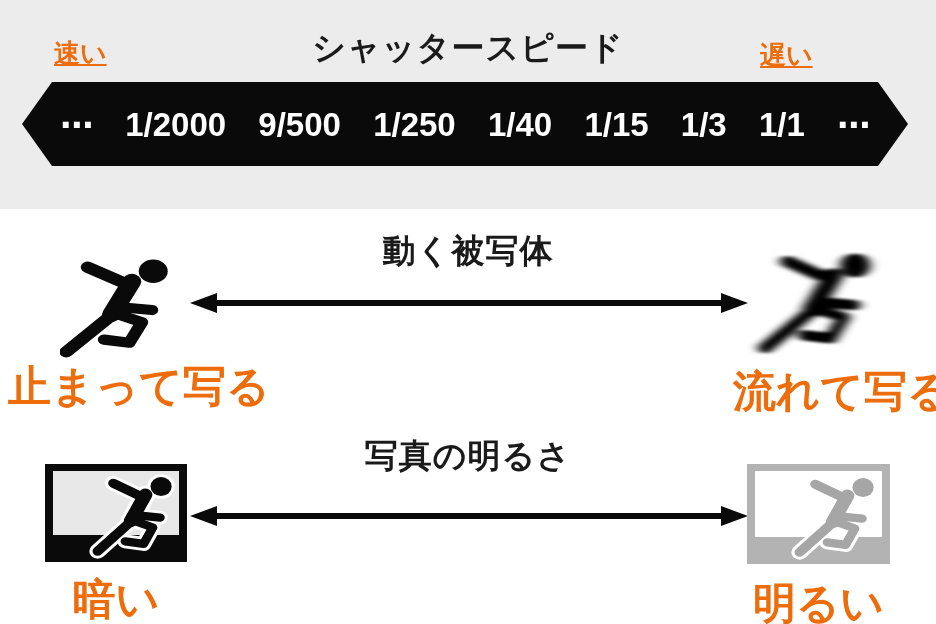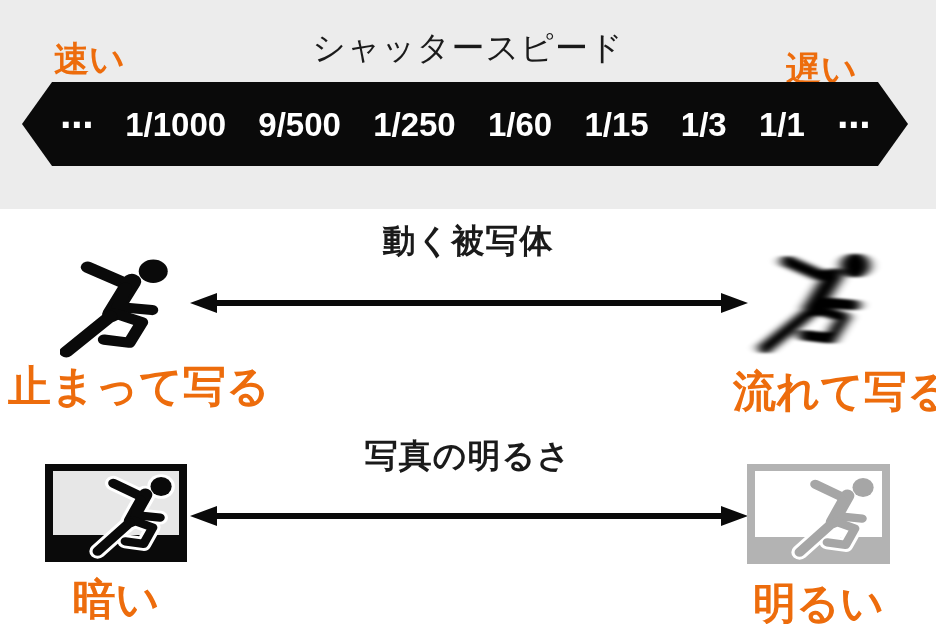--- a/index.html
+++ b/index.html
@@ -29,8 +29,9 @@
   }
   .side-label {
     position: absolute; top: 36px;
-    font-size: 35px; font-weight: bold;
+    font-size: 26px; font-weight: bold;
     color: var(--accent, #ed6c0c);
+    text-decoration: underline;
   }
   .side-label.fast { left: 54px; }
   .side-label.slow { left: 786px; top: 38px; margin-top: 8px; }

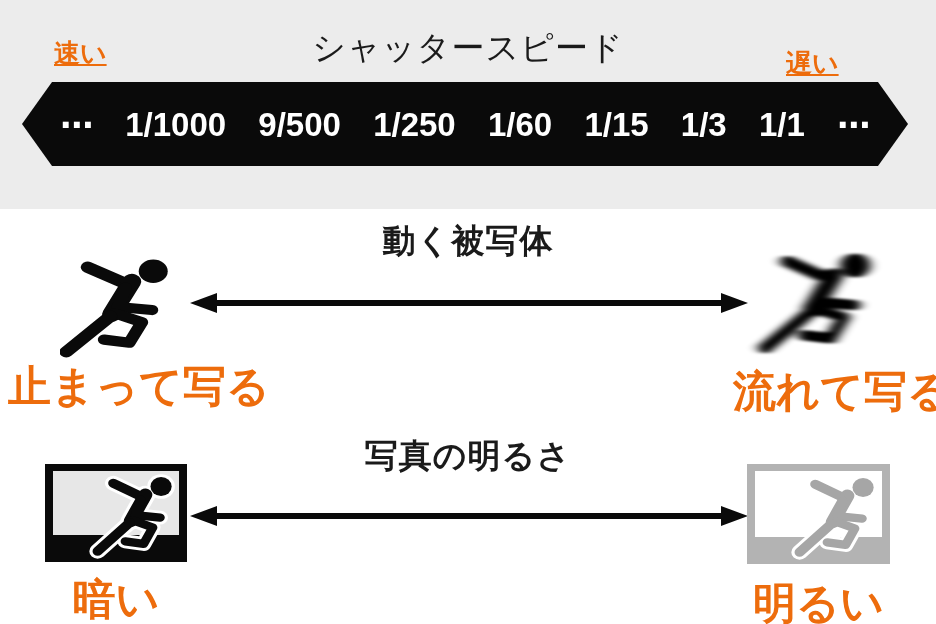--- a/index.html
+++ b/index.html
@@ -24,7 +24,7 @@
   .scale-title {
     position: absolute; left: 0; right: 0; top: 26px;
     text-align: center;
-    font-size: 33px; font-weight: normal; color: var(--ink, #1a1a1a);
+    font-size: 33px; font-weight: bold; color: var(--ink, #1a1a1a);
     letter-spacing: 1px;
   }
   .side-label {

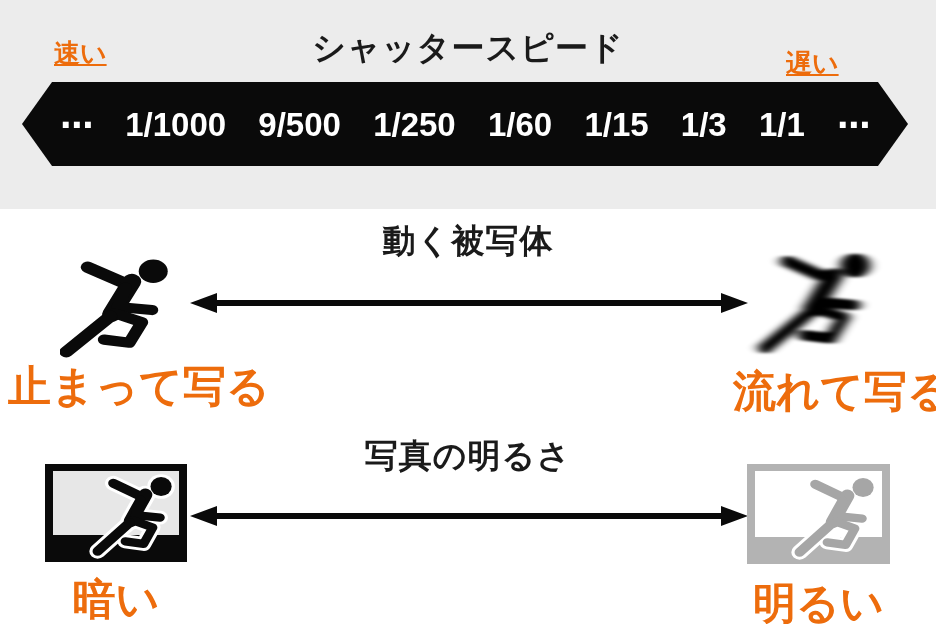--- a/index.html
+++ b/index.html
@@ -34,7 +34,7 @@
     text-decoration: underline;
   }
   .side-label.fast { left: 54px; }
-  .side-label.slow { left: 786px; top: 38px; margin-top: 8px; }
+  .side-label.slow { left: 760px; top: 38px; }
   .banner {
     position: absolute; left: 22px; top: 82px;
     width: 886px; height: 84px;

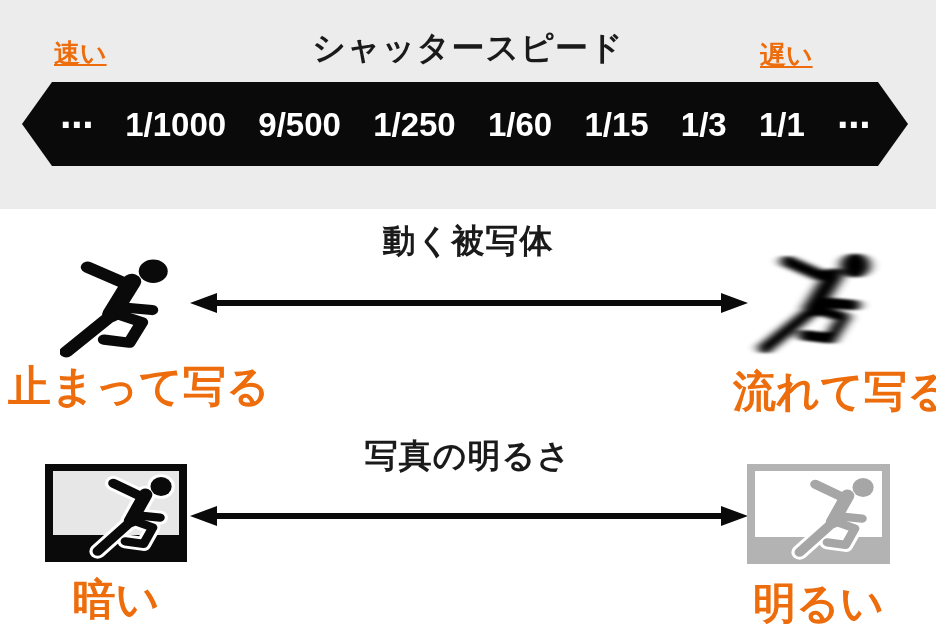--- a/index.html
+++ b/index.html
@@ -116,7 +116,7 @@
     <div class="banner">
       <div class="banner-values">
           <span>⋯</span>
-          <span>1/1000</span>
+          <span>1/2000</span>
           <span>9/500</span>
           <span>1/250</span>
           <span>1/60</span>

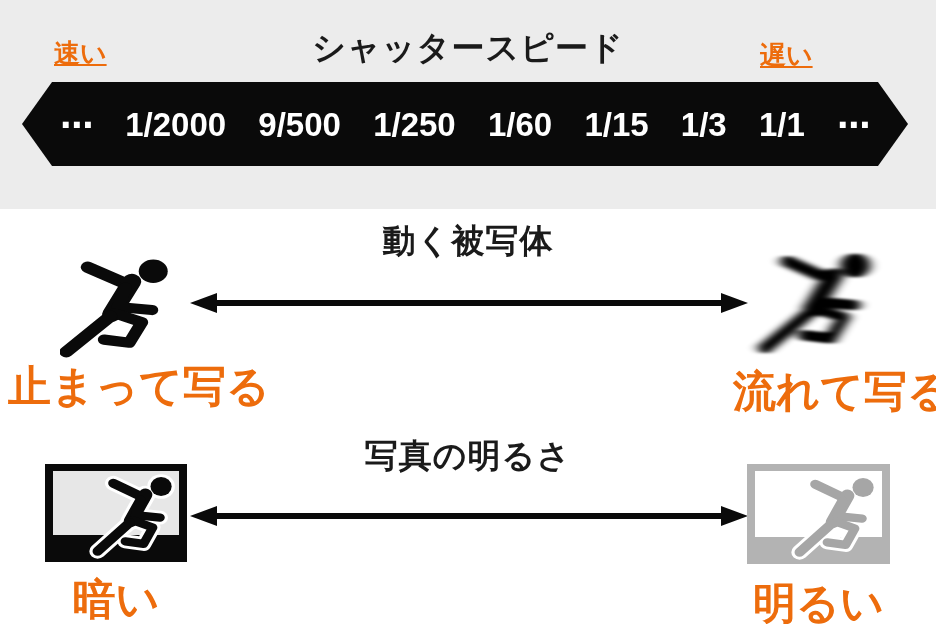--- a/index.html
+++ b/index.html
@@ -119,7 +119,7 @@
           <span>1/2000</span>
           <span>9/500</span>
           <span>1/250</span>
-          <span>1/60</span>
+          <span>1/40</span>
           <span>1/15</span>
           <span>1/3</span>
           <span>1/1</span>

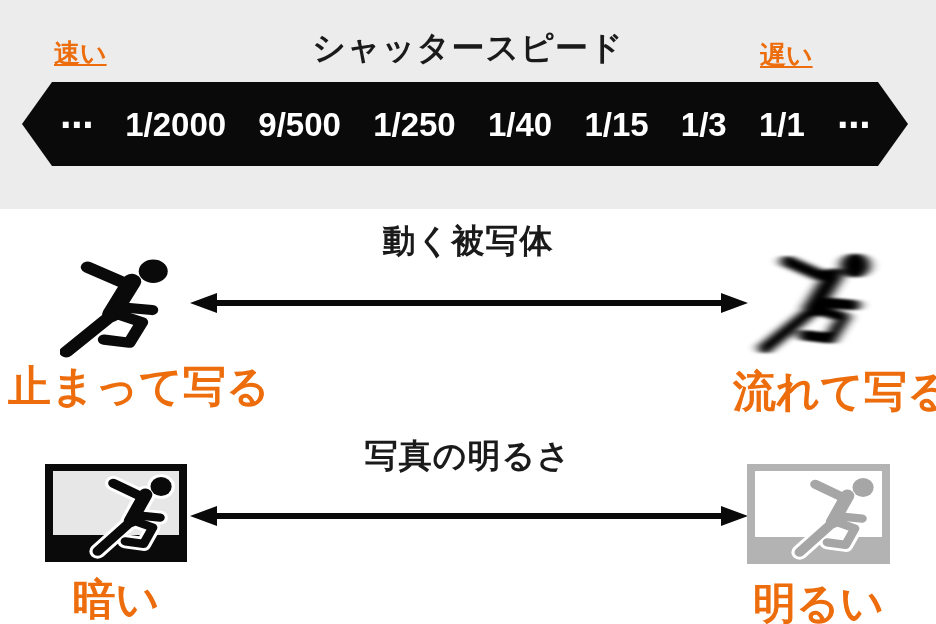--- a/index.html
+++ b/index.html
@@ -66,7 +66,7 @@
   }
   .icon-abs { position: absolute; line-height: 0; }
   
-  .subject-title    { top: 219px; }
+  .subject-title    { top: 229px; }
   .brightness-title { top: 434px; }
   .runner-sharp  { left: 60px;  top: 257px; }
   .runner-blur   { left: 759px; top: 251px; }

